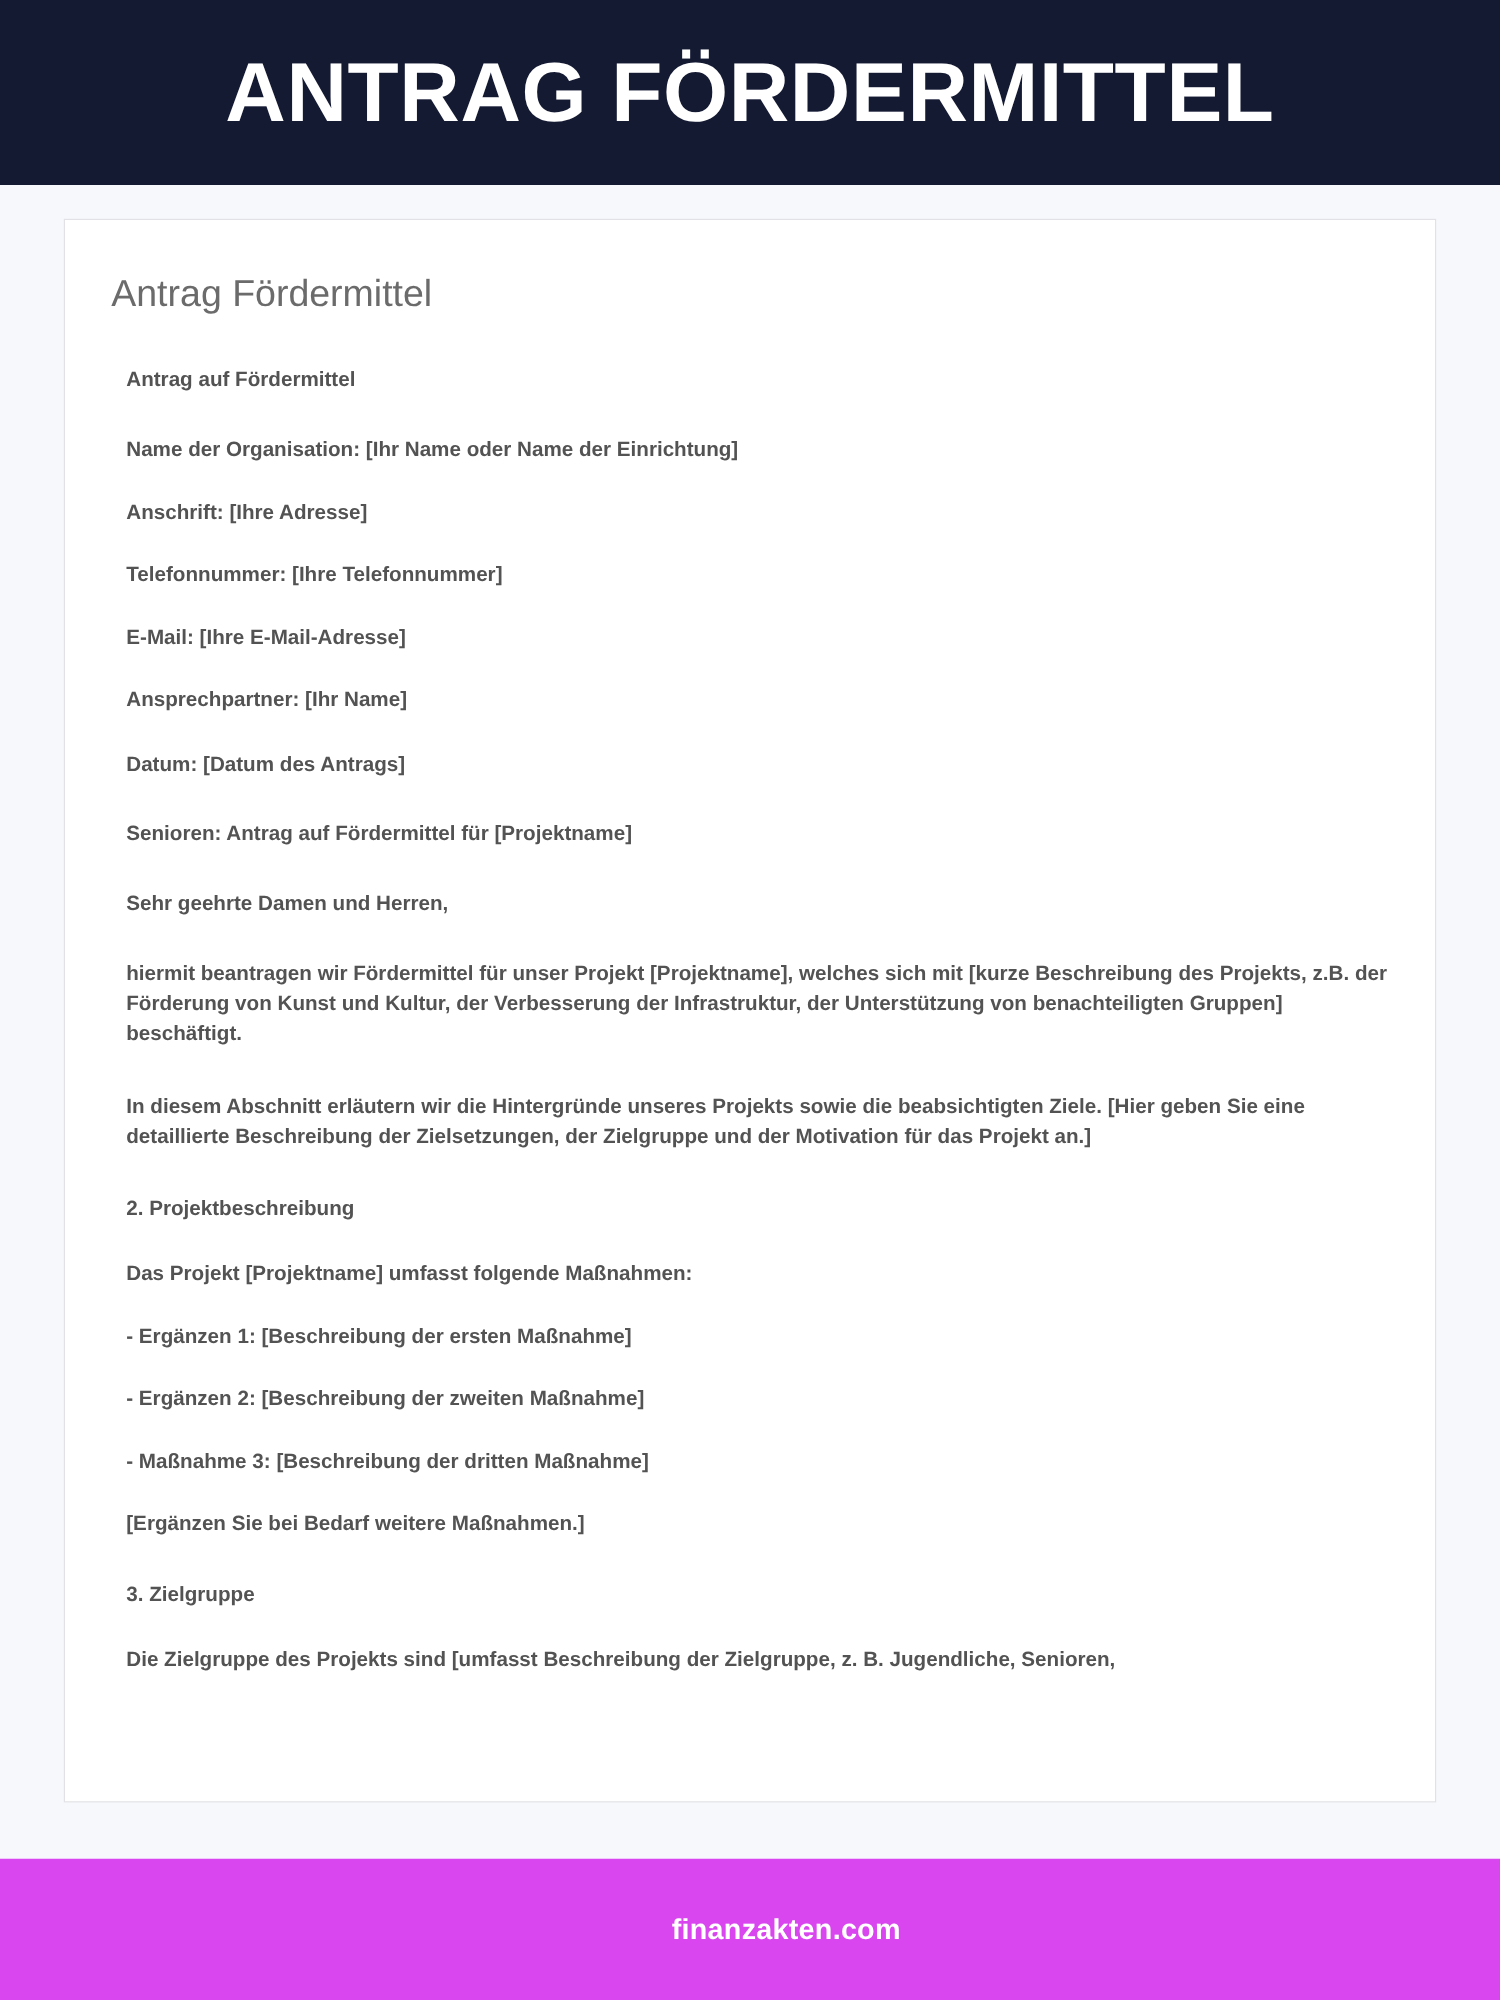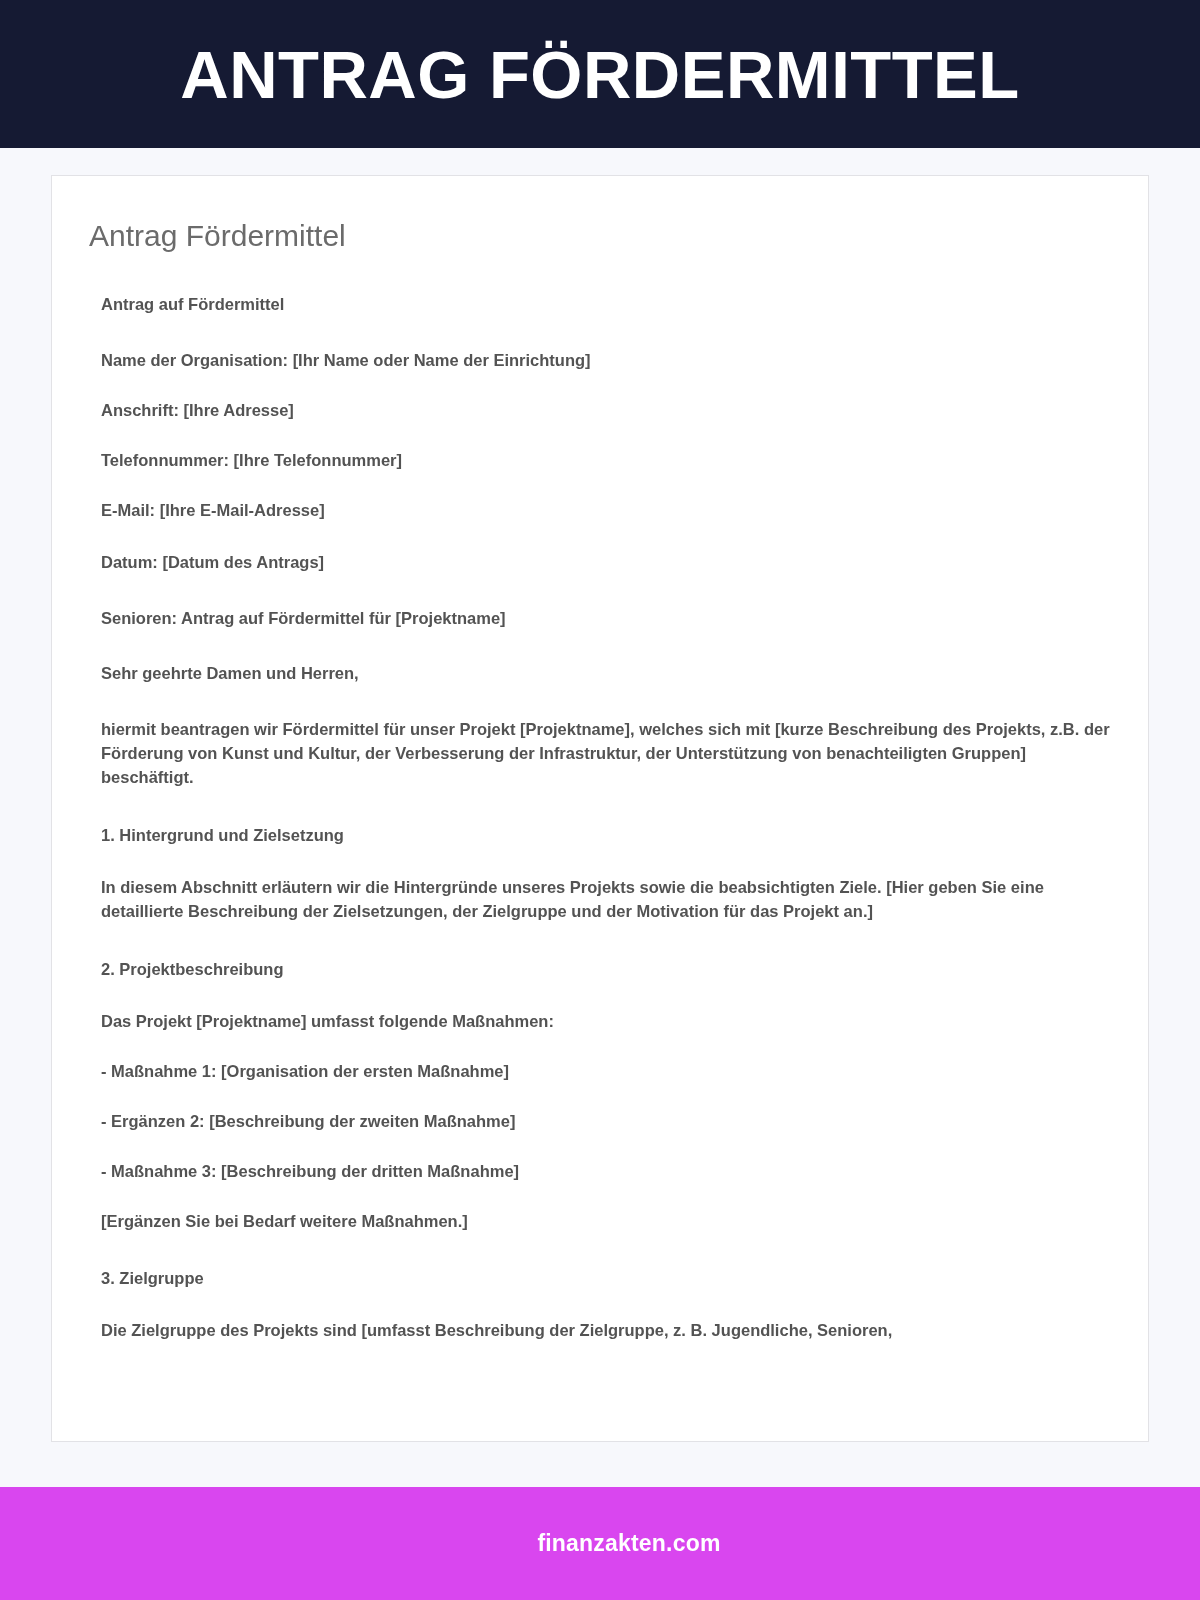--- a/index.html
+++ b/index.html
@@ -133,6 +133,7 @@
 
       <p class="tight">E-Mail: [Ihre E-Mail-Adresse]</p>
 
+      <p class="tight">Ansprechpartner: [Ihr Name]</p>
 
       <p class="gap-before">Datum: [Datum des Antrags]</p>
 

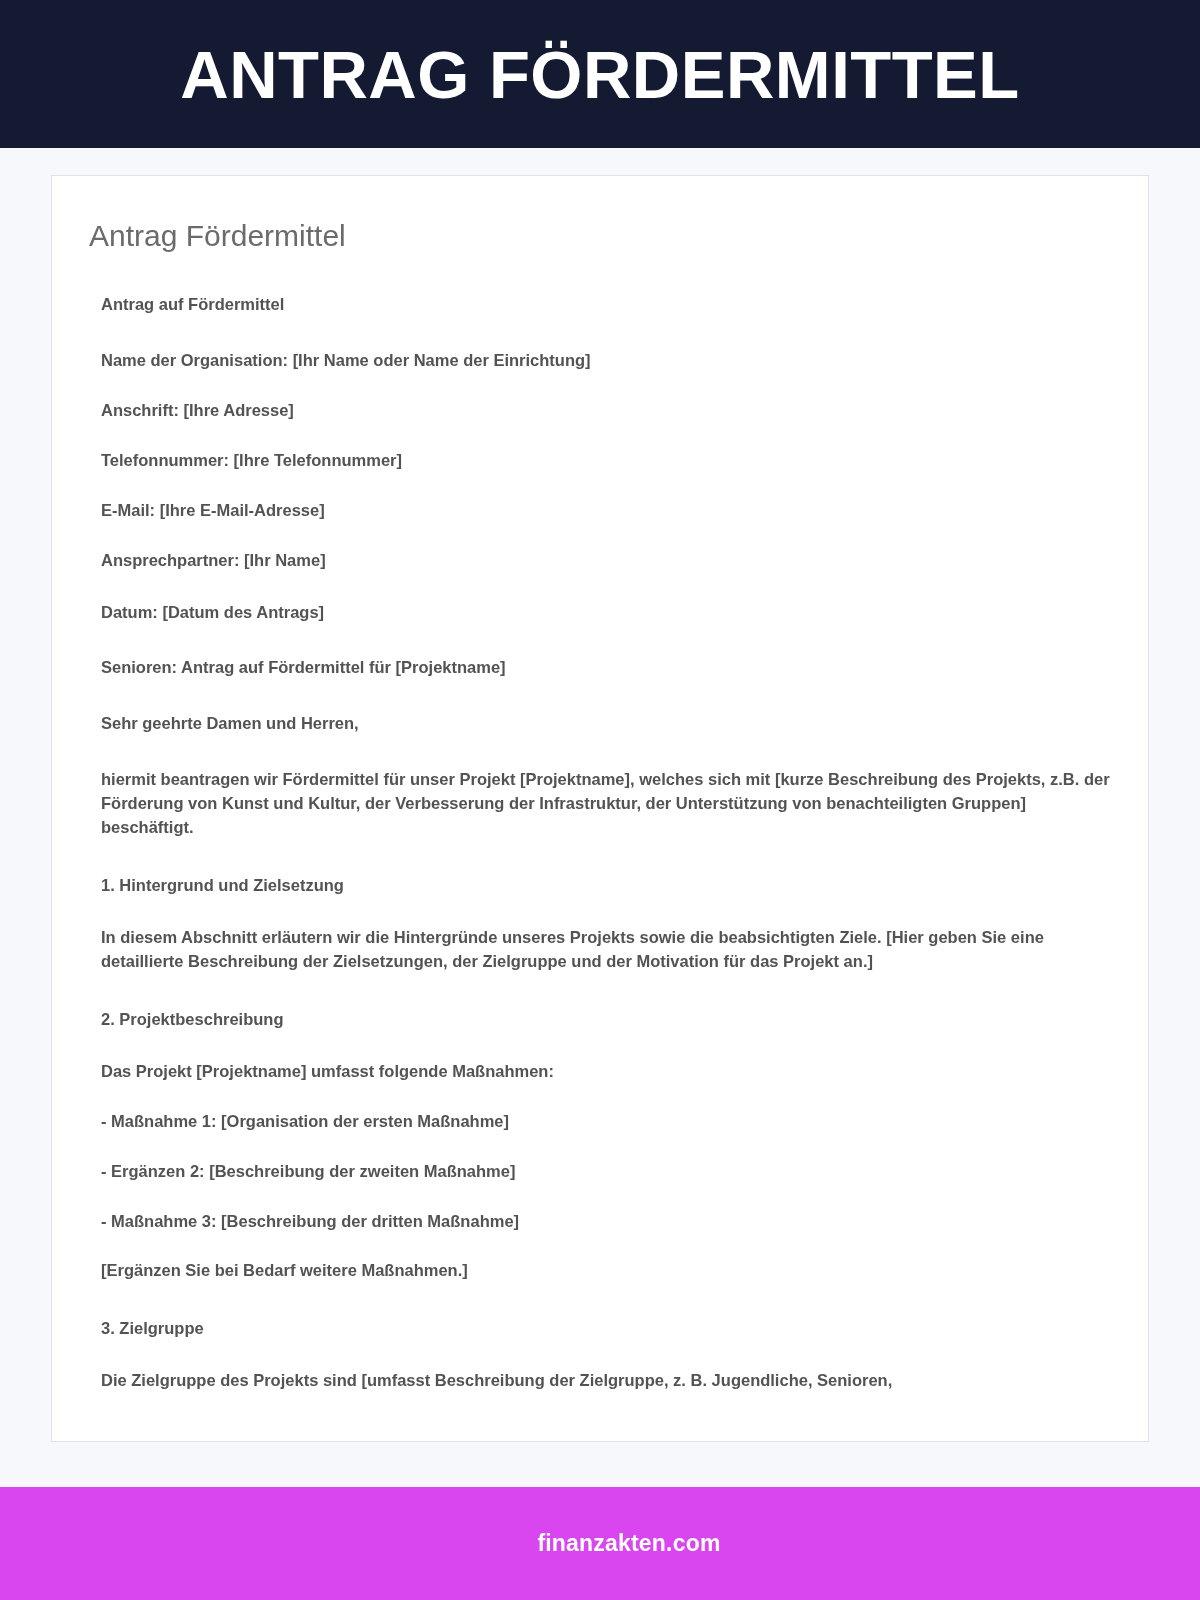--- a/index.html
+++ b/index.html
@@ -143,7 +143,6 @@
 
       <p class="para-block gap-before">hiermit beantragen wir Fördermittel für unser Projekt [Projektname], welches sich mit [kurze Beschreibung des Projekts, z.B. der Förderung von Kunst und Kultur, der Verbesserung der Infrastruktur, der Unterstützung von benachteiligten Gruppen] beschäftigt.</p>
 
-      <p class="section-head">1. Hintergrund und Zielsetzung</p>
 
       <p class="para-block">In diesem Abschnitt erläutern wir die Hintergründe unseres Projekts sowie die beabsichtigten Ziele. [Hier geben Sie eine detaillierte Beschreibung der Zielsetzungen, der Zielgruppe und der Motivation für das Projekt an.]</p>
 

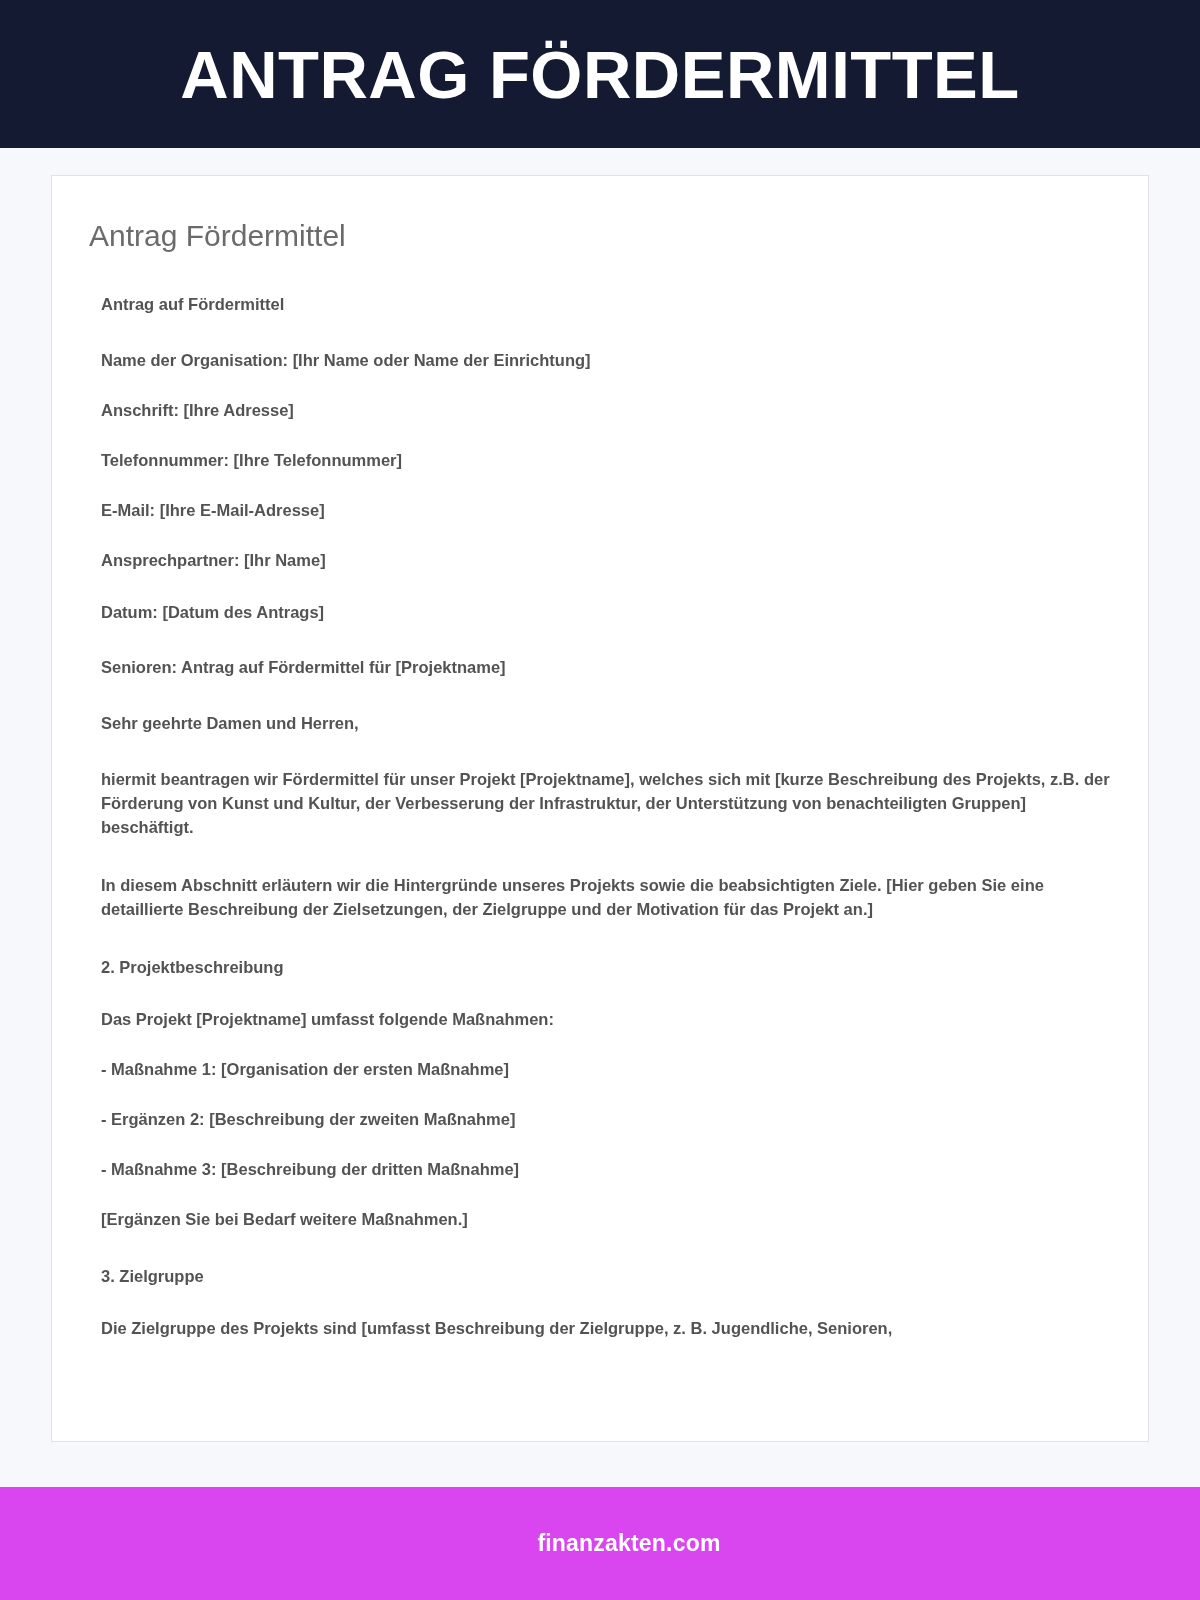--- a/index.html
+++ b/index.html
@@ -150,7 +150,7 @@
 
       <p class="tight">Das Projekt [Projektname] umfasst folgende Maßnahmen:</p>
 
-      <p class="tight">- Maßnahme 1: [Organisation der ersten Maßnahme]</p>
+      <p class="tight">- Ergänzen 1: [Beschreibung der ersten Maßnahme]</p>
 
       <p class="tight">- Ergänzen 2: [Beschreibung der zweiten Maßnahme]</p>
 

